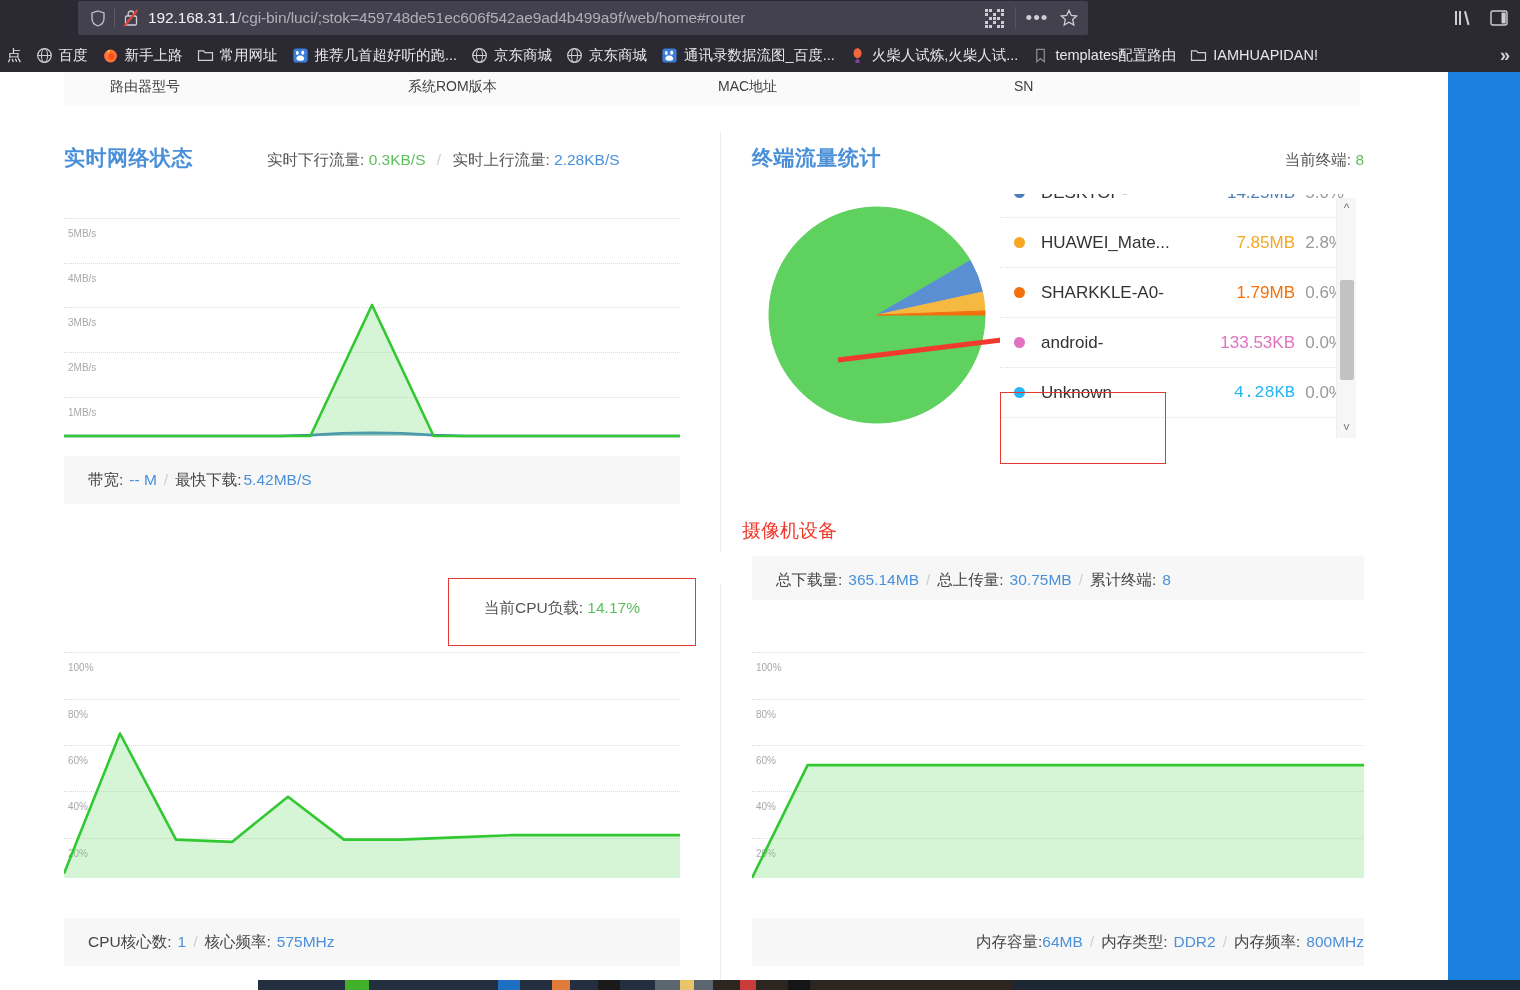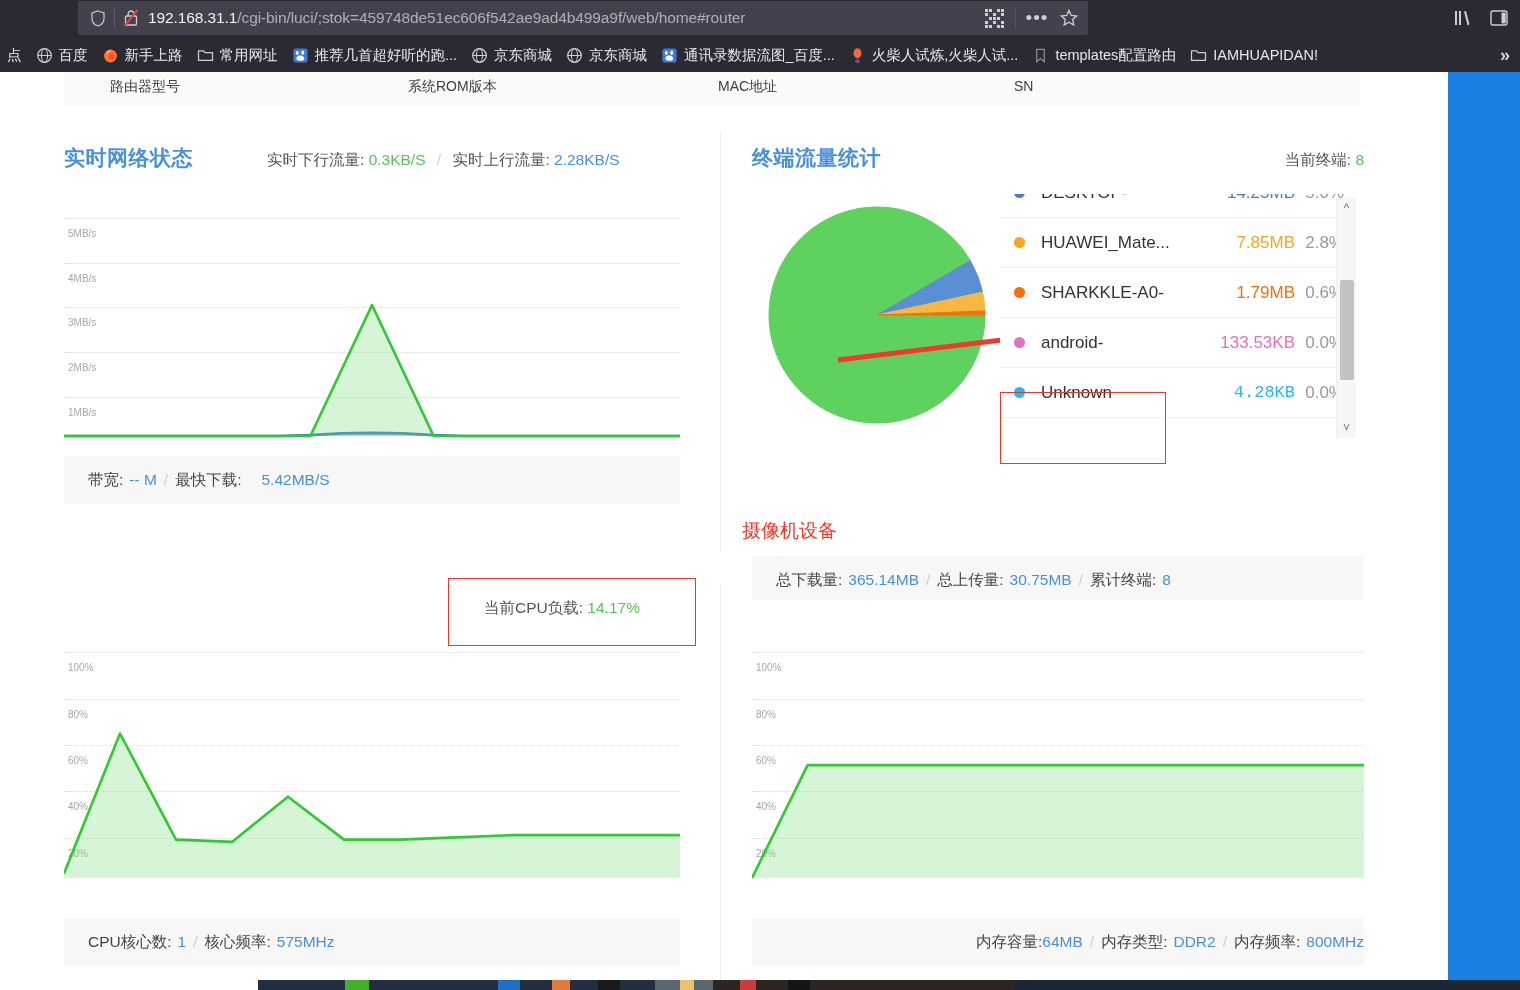--- a/index.html
+++ b/index.html
@@ -357,7 +357,7 @@
         <span class="vb" style="margin-left:6px;">-- M</span>
         <span class="sep">/</span>
         <span>最快下载:</span>
-        <span class="vb" style="margin-left:20px;">5.42MB/S</span>
+        <span class="vb" style="margin-left:2px;">5.42MB/S</span>
       </div>
     </div>
 

